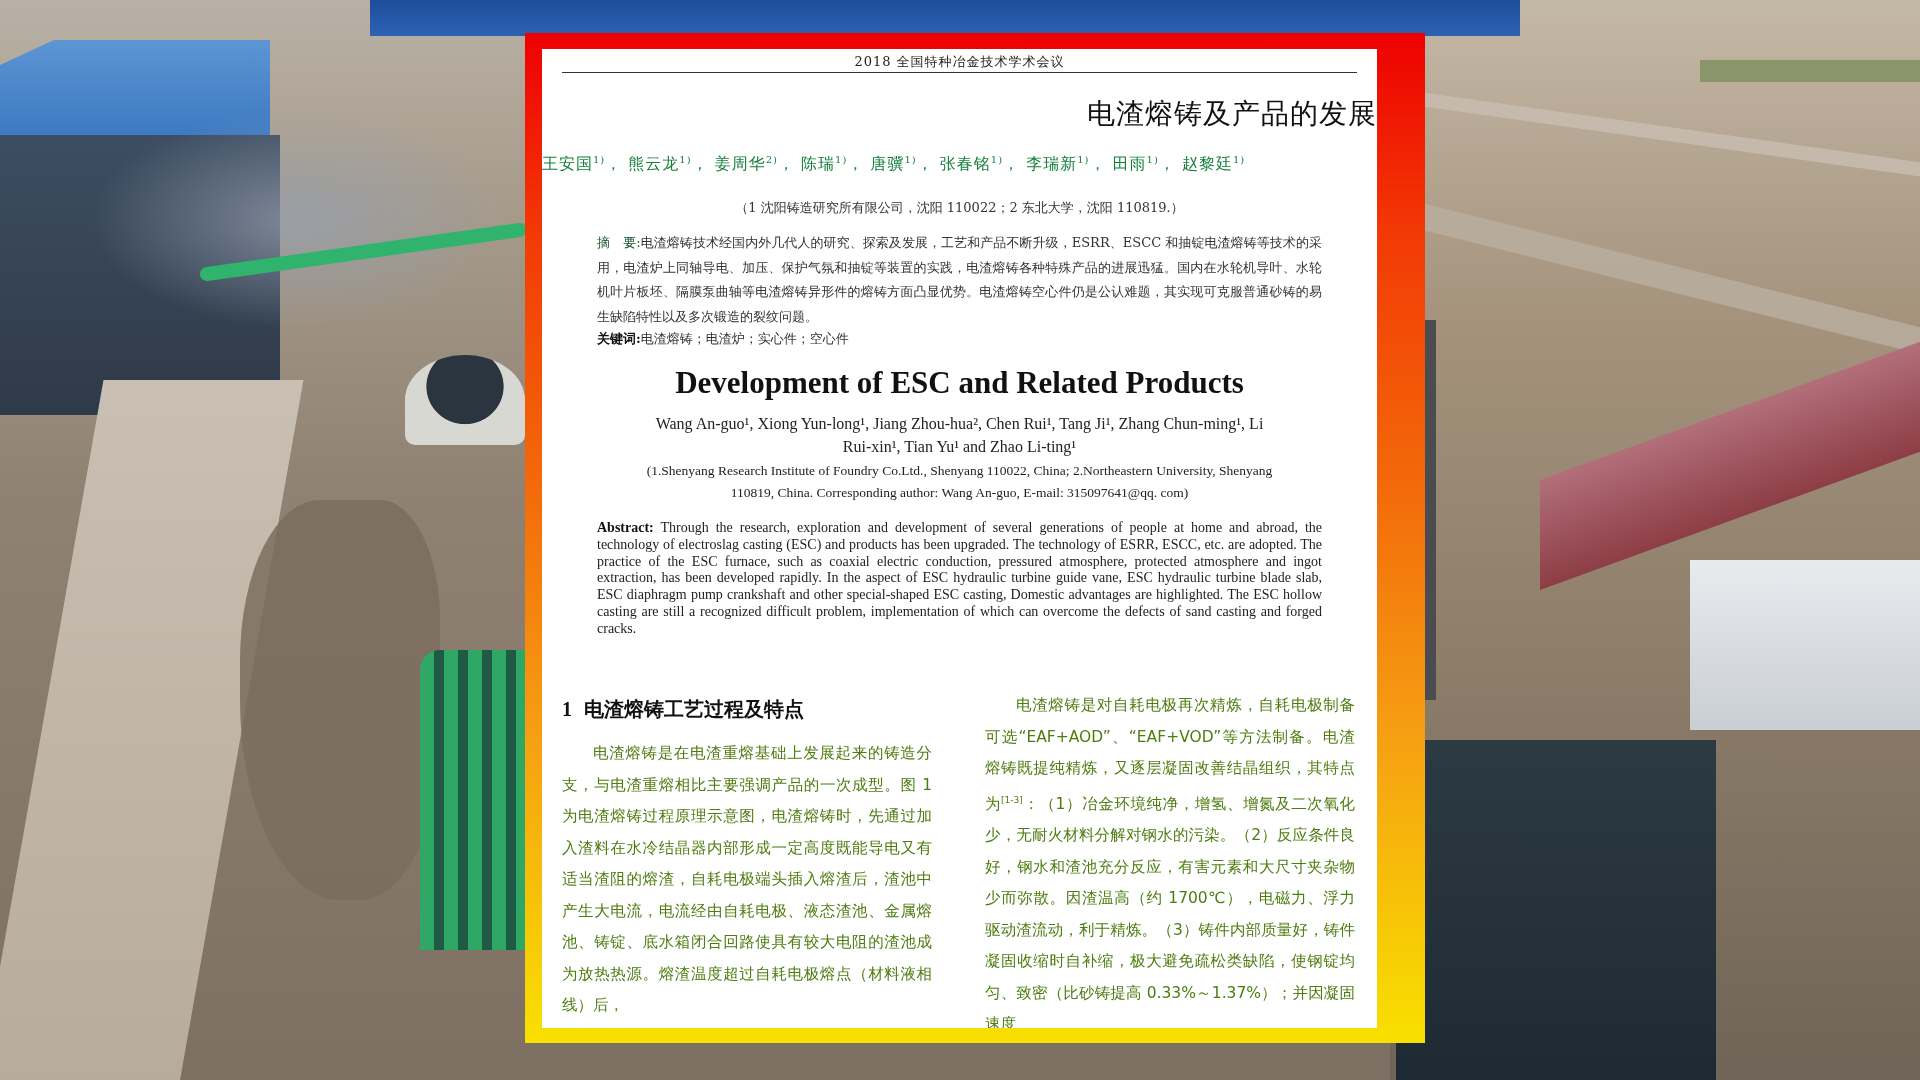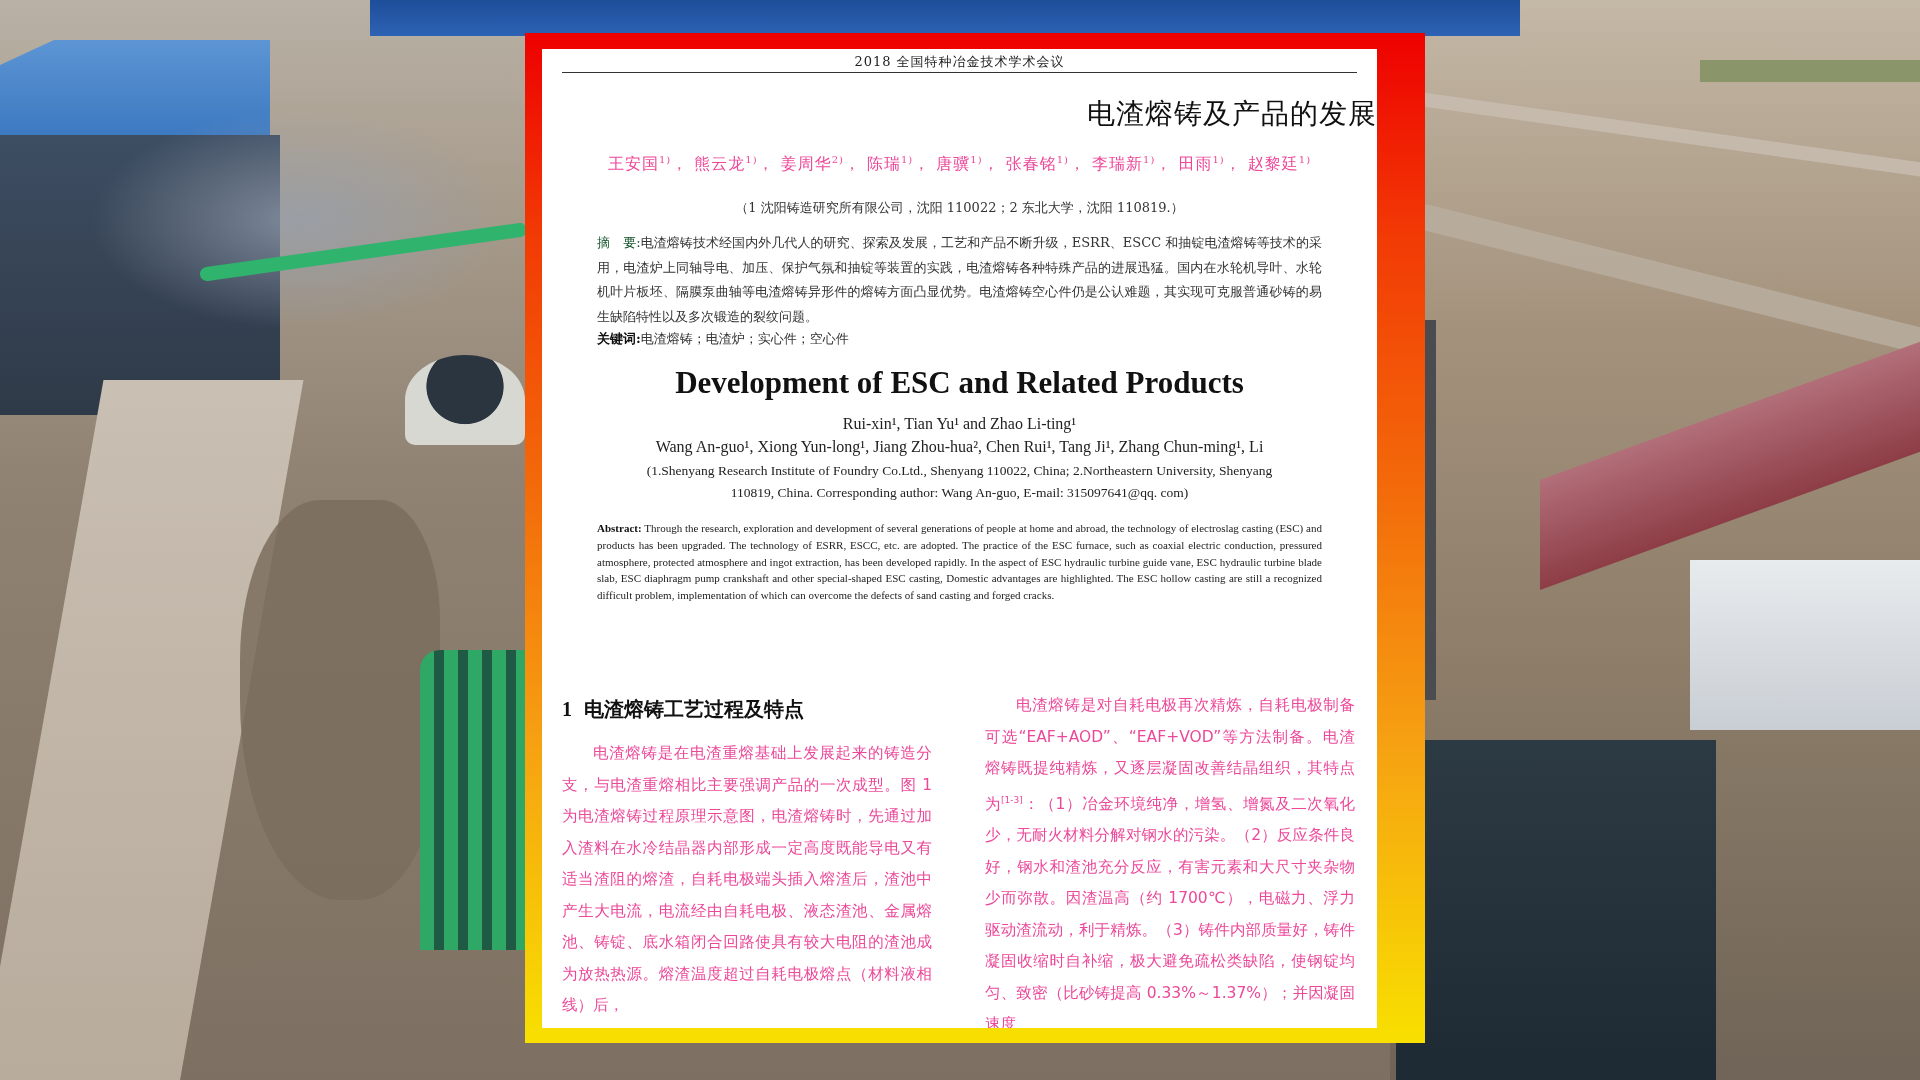--- a/index.html
+++ b/index.html
@@ -113,8 +113,8 @@
     font-family: "DejaVu Sans", sans-serif; font-size: 28px; color: #111; letter-spacing: 1px;
   }
   .cn-authors {
-    position: absolute; left: 0; right: 0; top: 105px; text-align: center;
-    font-size: 16px; color: #ec4899; letter-spacing: 1px;
+    position: absolute; left: 0; right: 0; top: 105px; 
+    font-size: 16px; color: #15803d; letter-spacing: 1px;
   }
   .cn-authors sup, .en-authors sup { font-size: 10px; }
   .cn-affil {

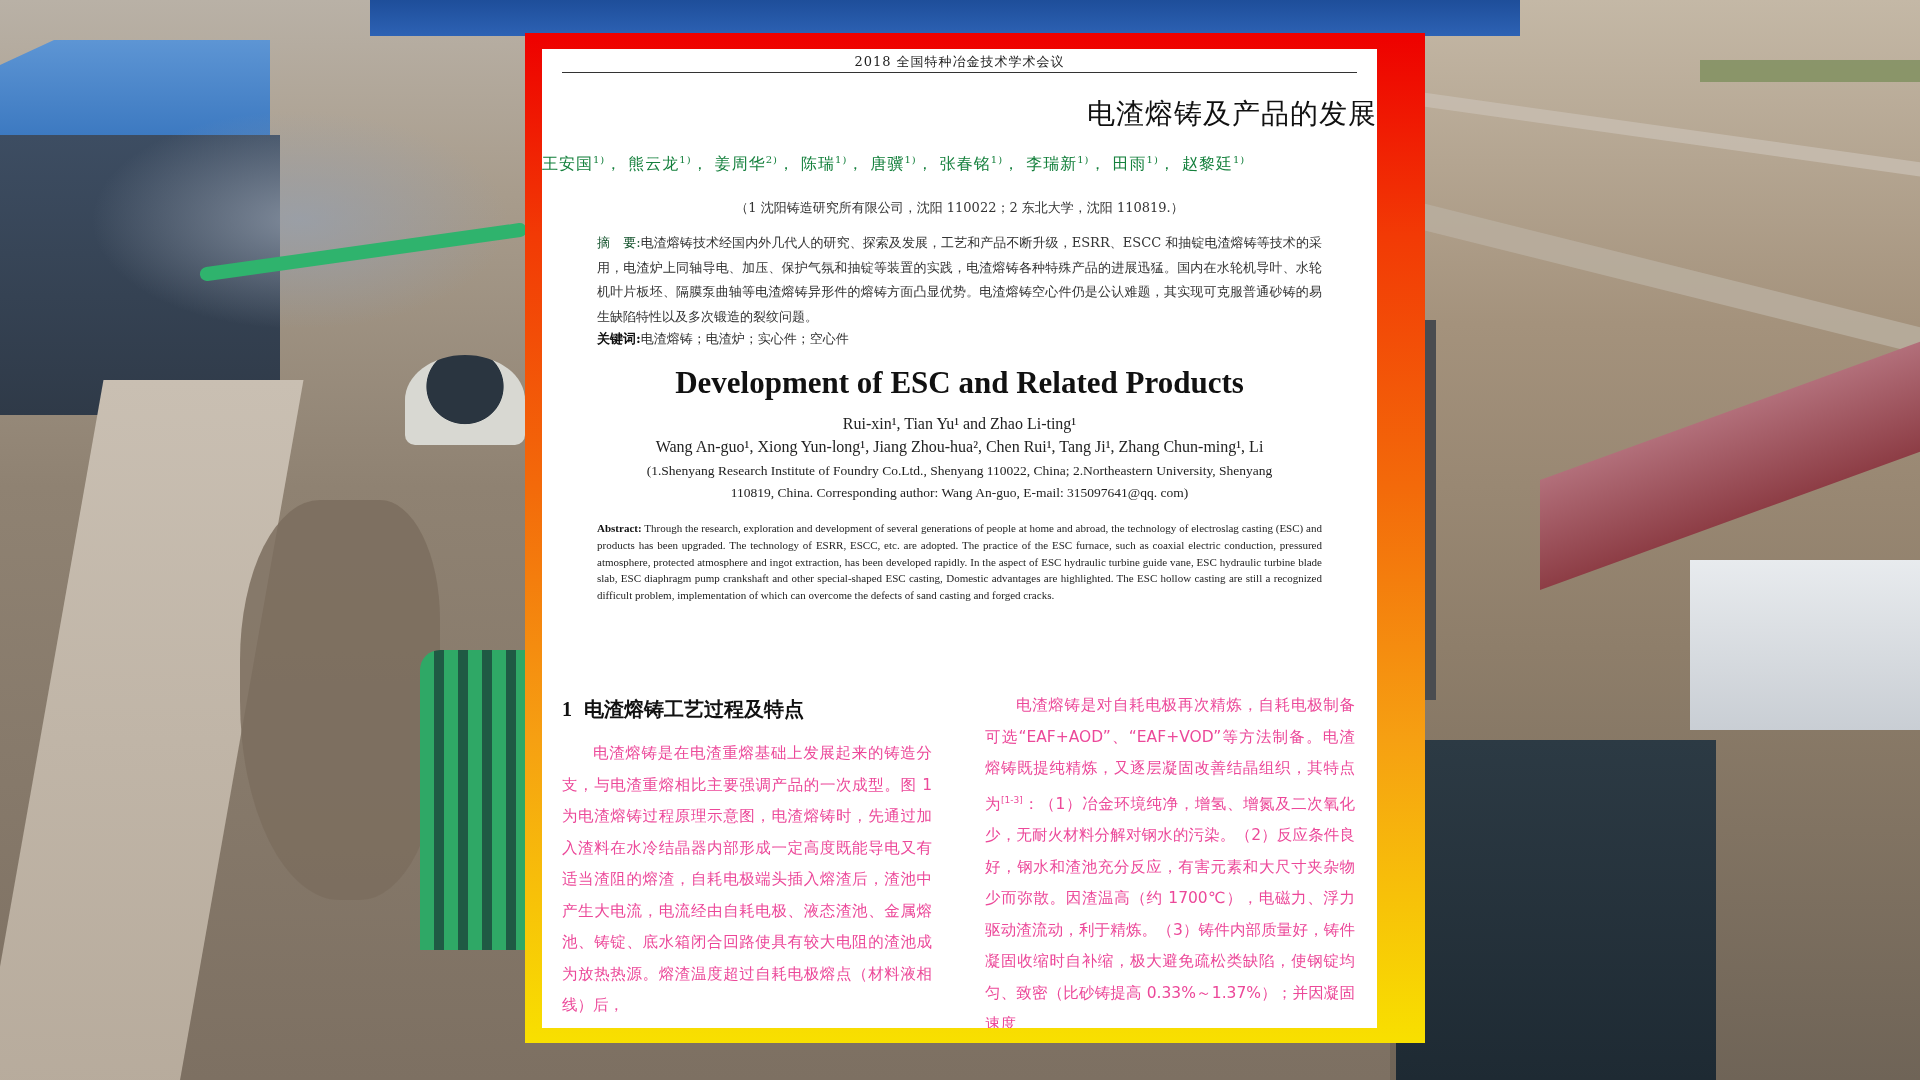--- a/index.html
+++ b/index.html
@@ -223,8 +223,8 @@
     <div class="en-title">Development of ESC and Related Products</div>
 
     <div class="en-authors">
+      <div>Wang An-guo¹, Xiong Yun-long¹, Jiang Zhou-hua², Chen Rui¹, Tang Ji¹, Zhang Chun-ming¹, Li</div>
       <div>Rui-xin¹, Tian Yu¹ and Zhao Li-ting¹</div>
-      <div>Wang An-guo¹, Xiong Yun-long¹, Jiang Zhou-hua², Chen Rui¹, Tang Ji¹, Zhang Chun-ming¹, Li</div>
     </div>
 
     <div class="en-affil">

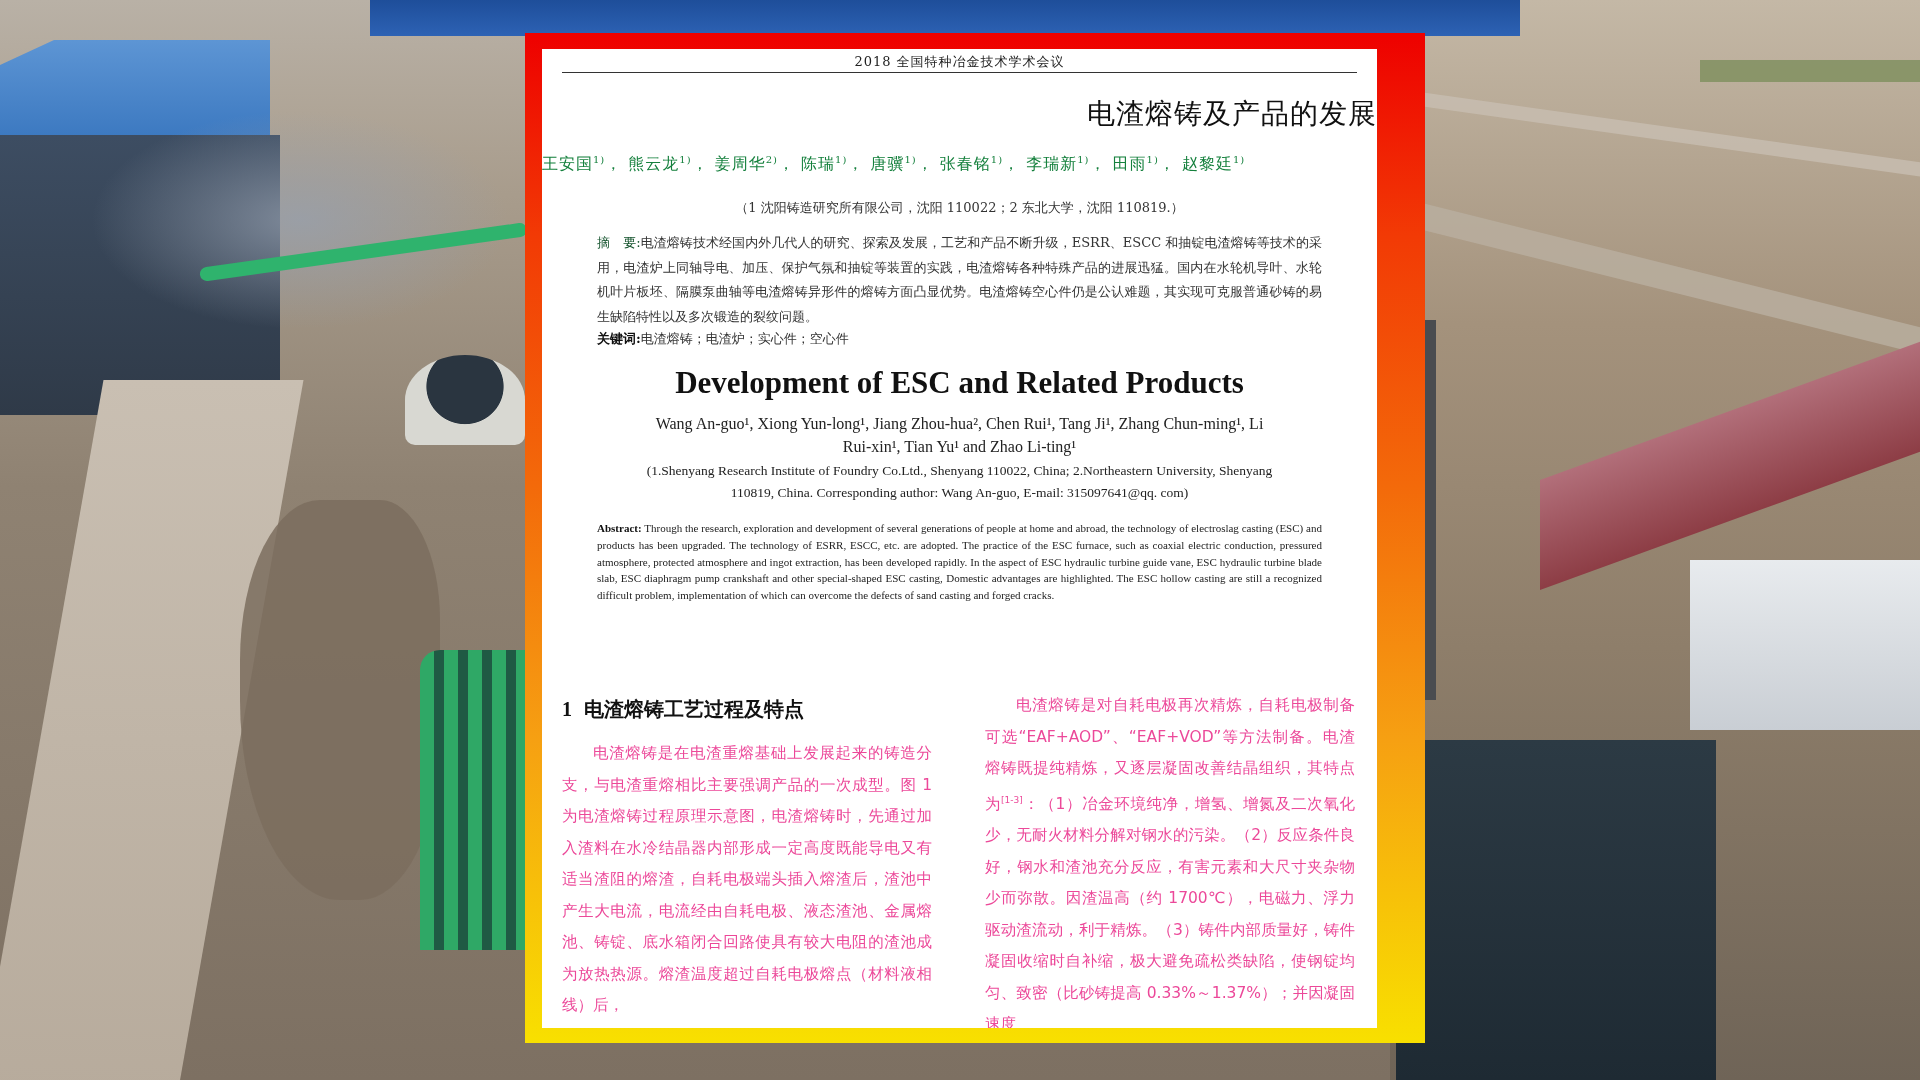--- a/index.html
+++ b/index.html
@@ -145,7 +145,7 @@
   }
   .en-abstract {
     position: absolute; left: 55px; right: 55px; top: 471px;
-    font-family: "Liberation Serif", serif; font-size: 11px; line-height: 16.8px; color: #222;
+    font-family: "Liberation Serif", serif; font-size: 14px; line-height: 16.8px; color: #222;
     text-align: justify;
   }
   .en-abstract .lbl, .en-keywords .lbl { font-weight: bold; color: #111; }

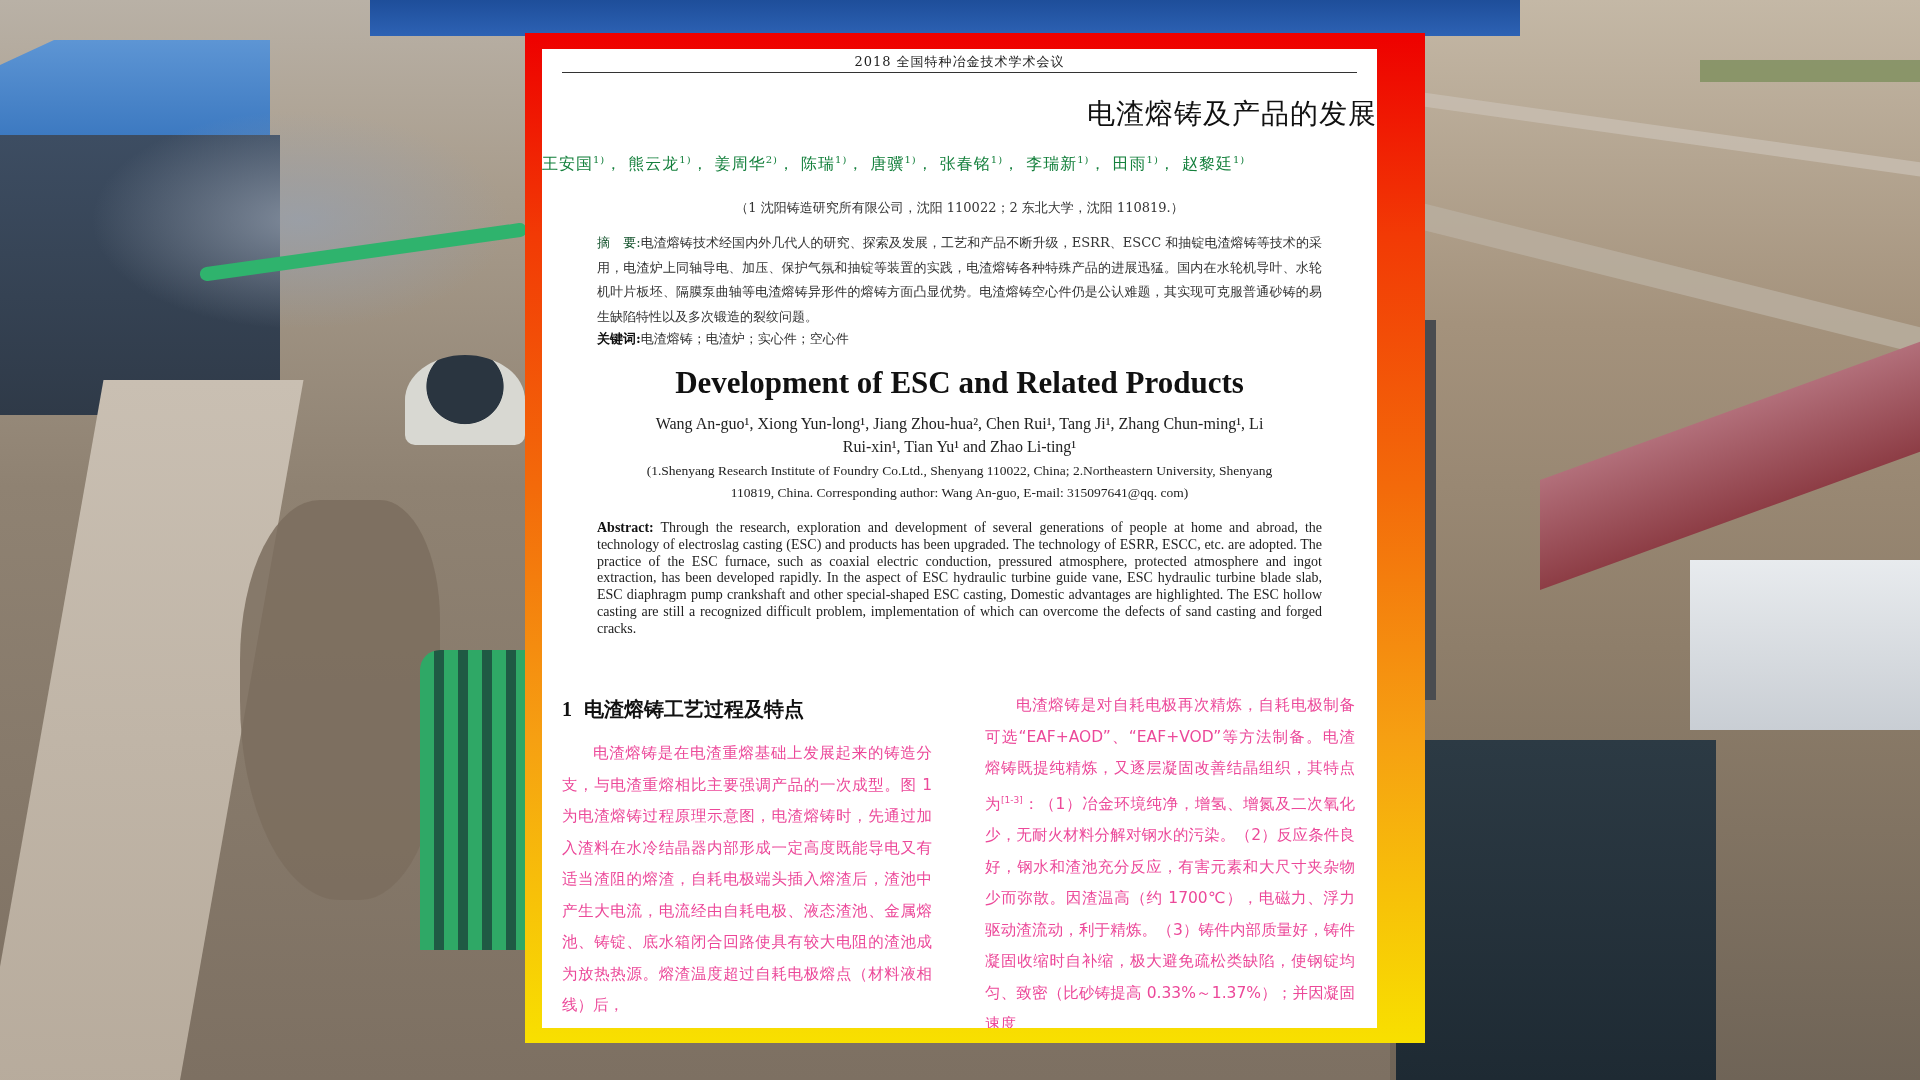--- a/index.html
+++ b/index.html
@@ -160,7 +160,7 @@
   .section-heading .num { font-family: "Liberation Serif", serif; margin-right: 12px; }
   .col {
     position: absolute; top: 0; width: 370px;
-    font-family: "DejaVu Sans", sans-serif; font-size: 15.5px; line-height: 31.5px; color: #ec4899;
+    font-family: "DejaVu Sans", sans-serif; font-size: 15.5px; line-height: 31.5px; color: #4d7c0f;
     text-align: justify;
   }
   .col-left { left: 20px; top: 689px; }

